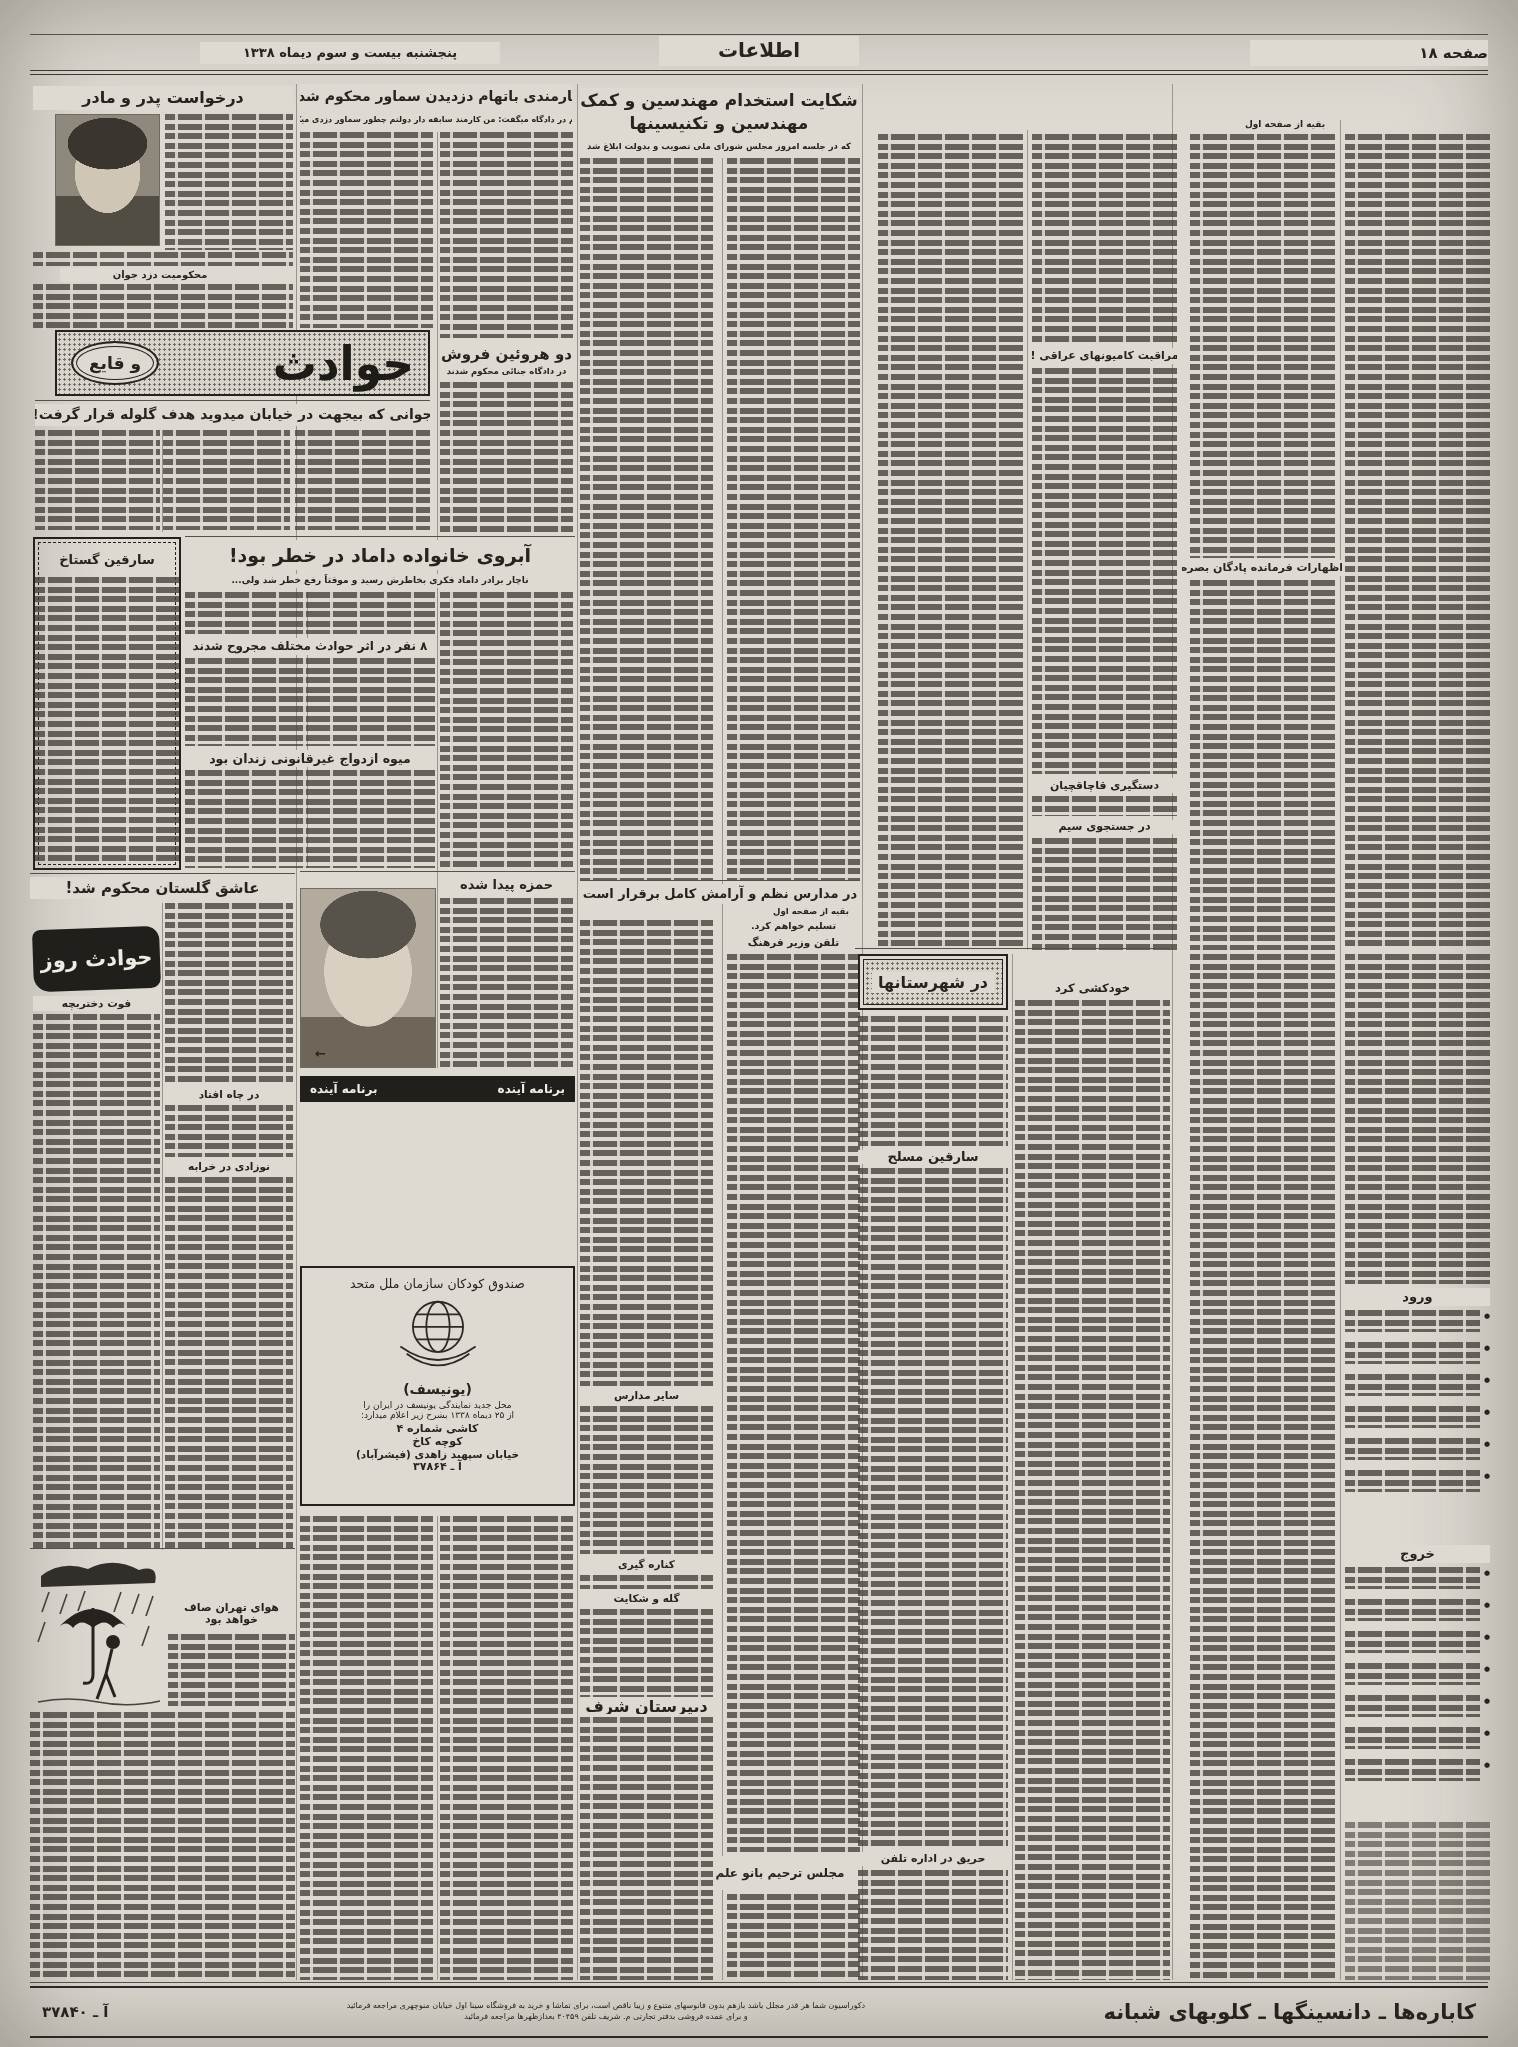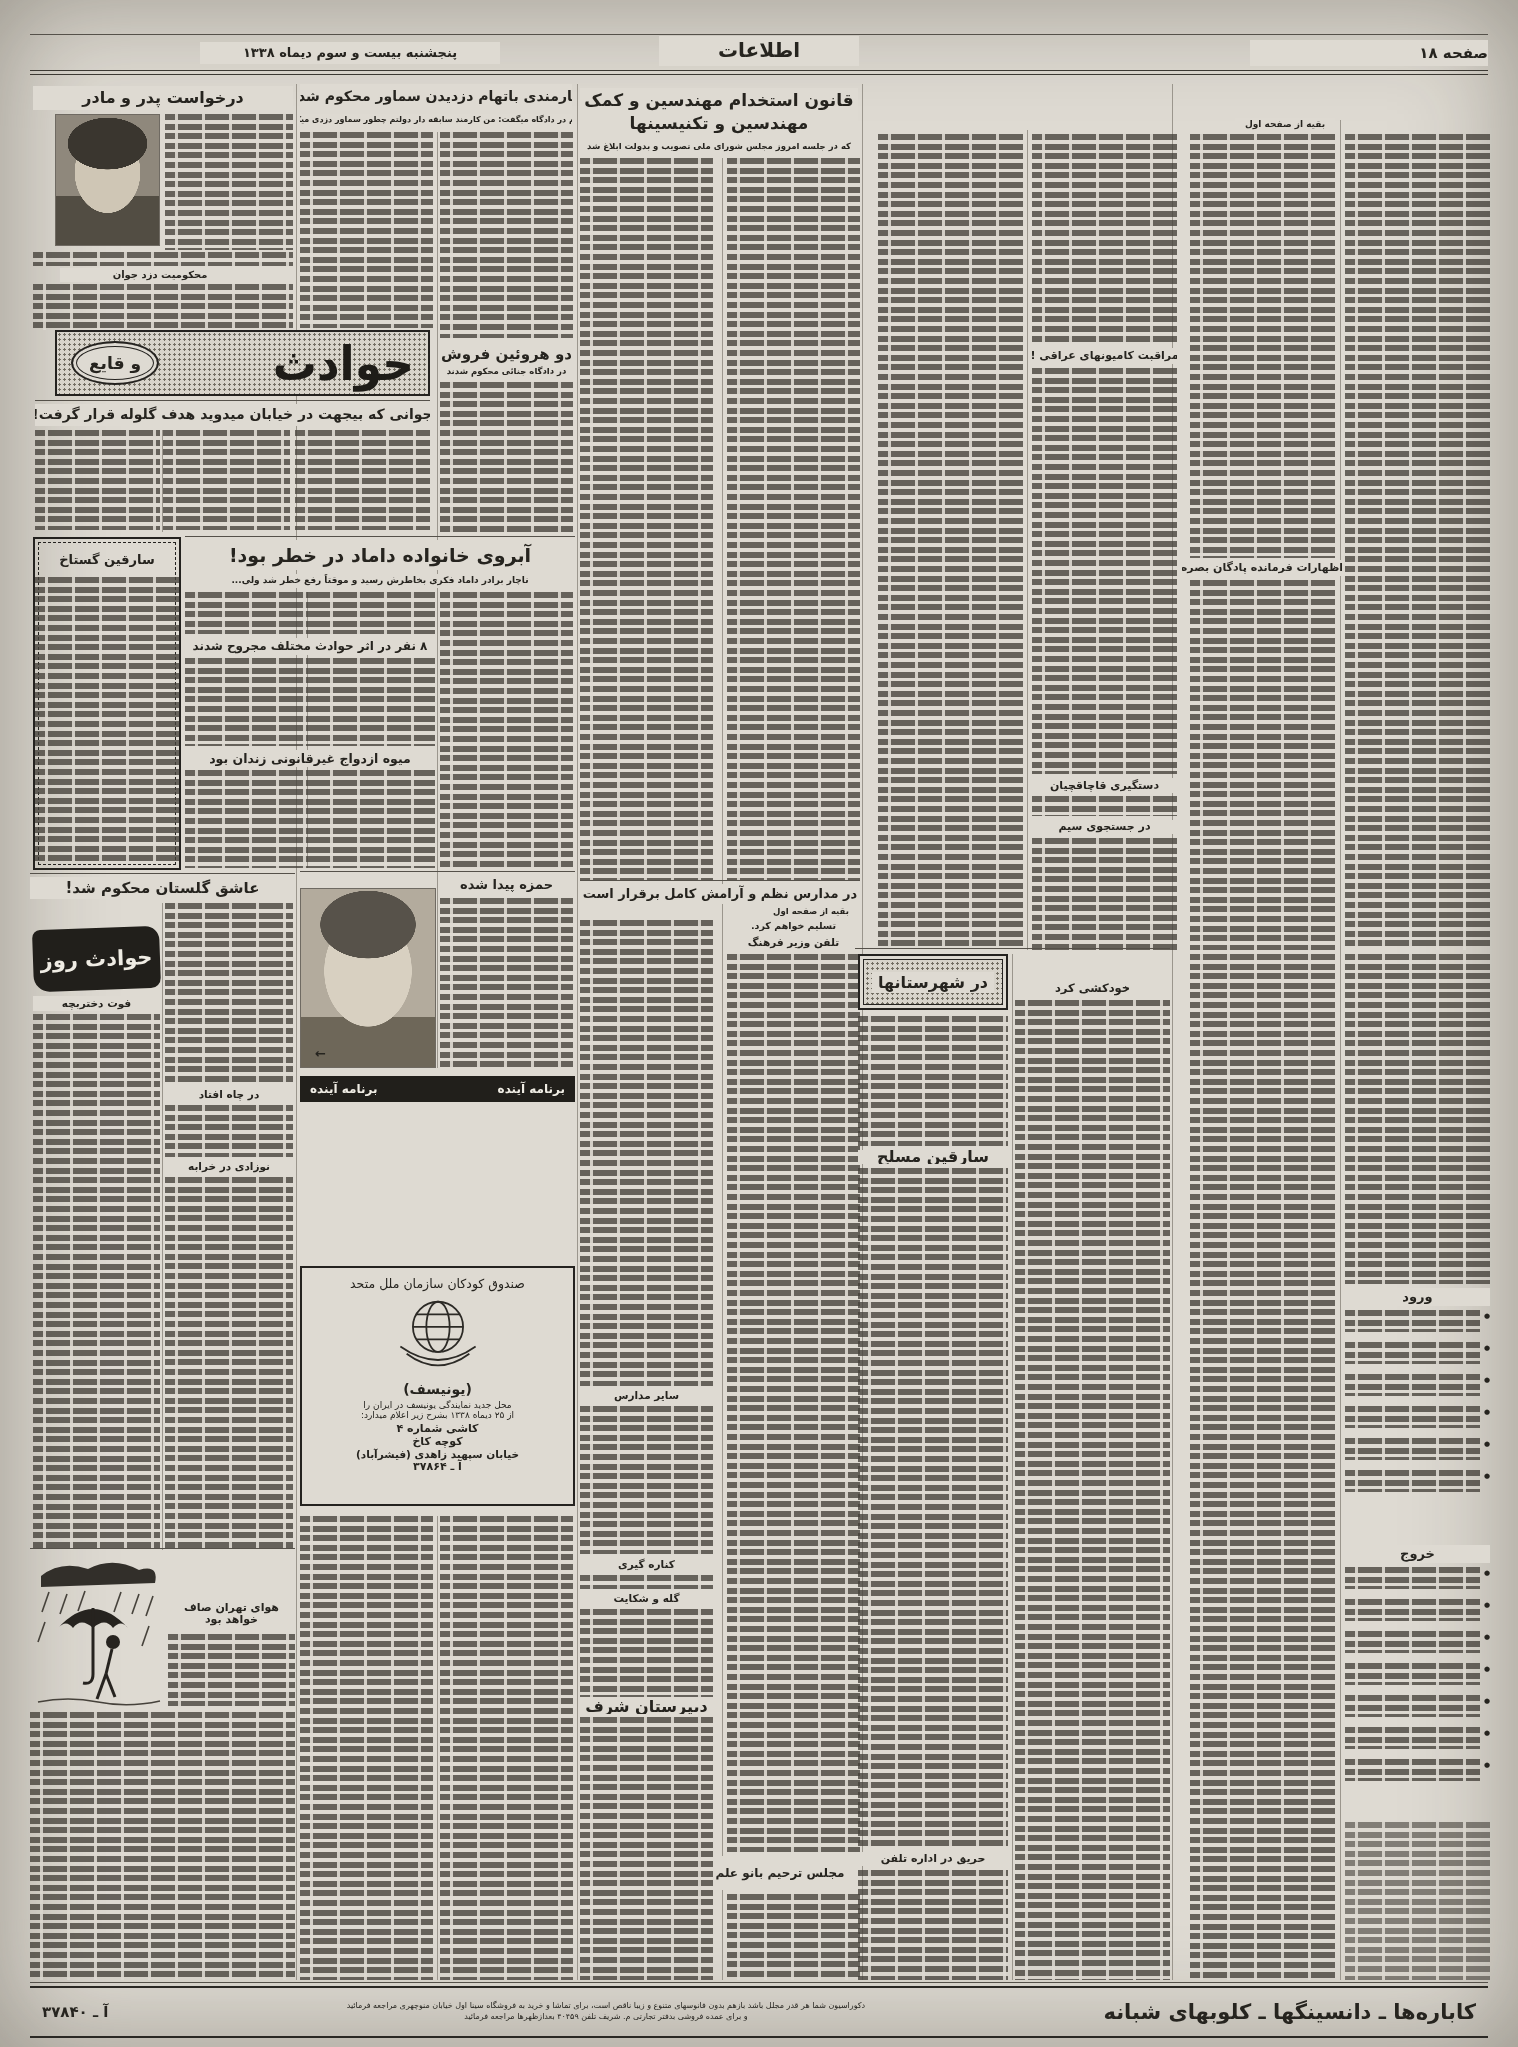--- a/index.html
+++ b/index.html
@@ -68,7 +68,7 @@
   <div class="abs sim" style="left:1032px;top:838px;width:145px;height:112px"></div>
   <div class="abs sim" style="left:878px;top:134px;width:145px;height:816px"></div>
 
-  <div class="abs h fit" style="left:580px;top:88px;width:278px;height:24px;font-size:17px">قانون استخدام مهندسین و کمک</div>
+  <div class="abs h fit" style="left:580px;top:88px;width:278px;height:24px;font-size:17px">شکایت استخدام مهندسین و کمک</div>
   <div class="abs h fit" style="left:580px;top:112px;width:278px;height:22px;font-size:17px">مهندسین و تکنیسینها</div>
   <div class="abs h fit" style="left:580px;top:140px;width:278px;height:13px;font-size:8.5px">که در جلسه امروز مجلس شورای ملی تصویب و بدولت ابلاغ شد</div>
   <div class="abs sim" style="left:727px;top:158px;width:133px;height:722px"></div>

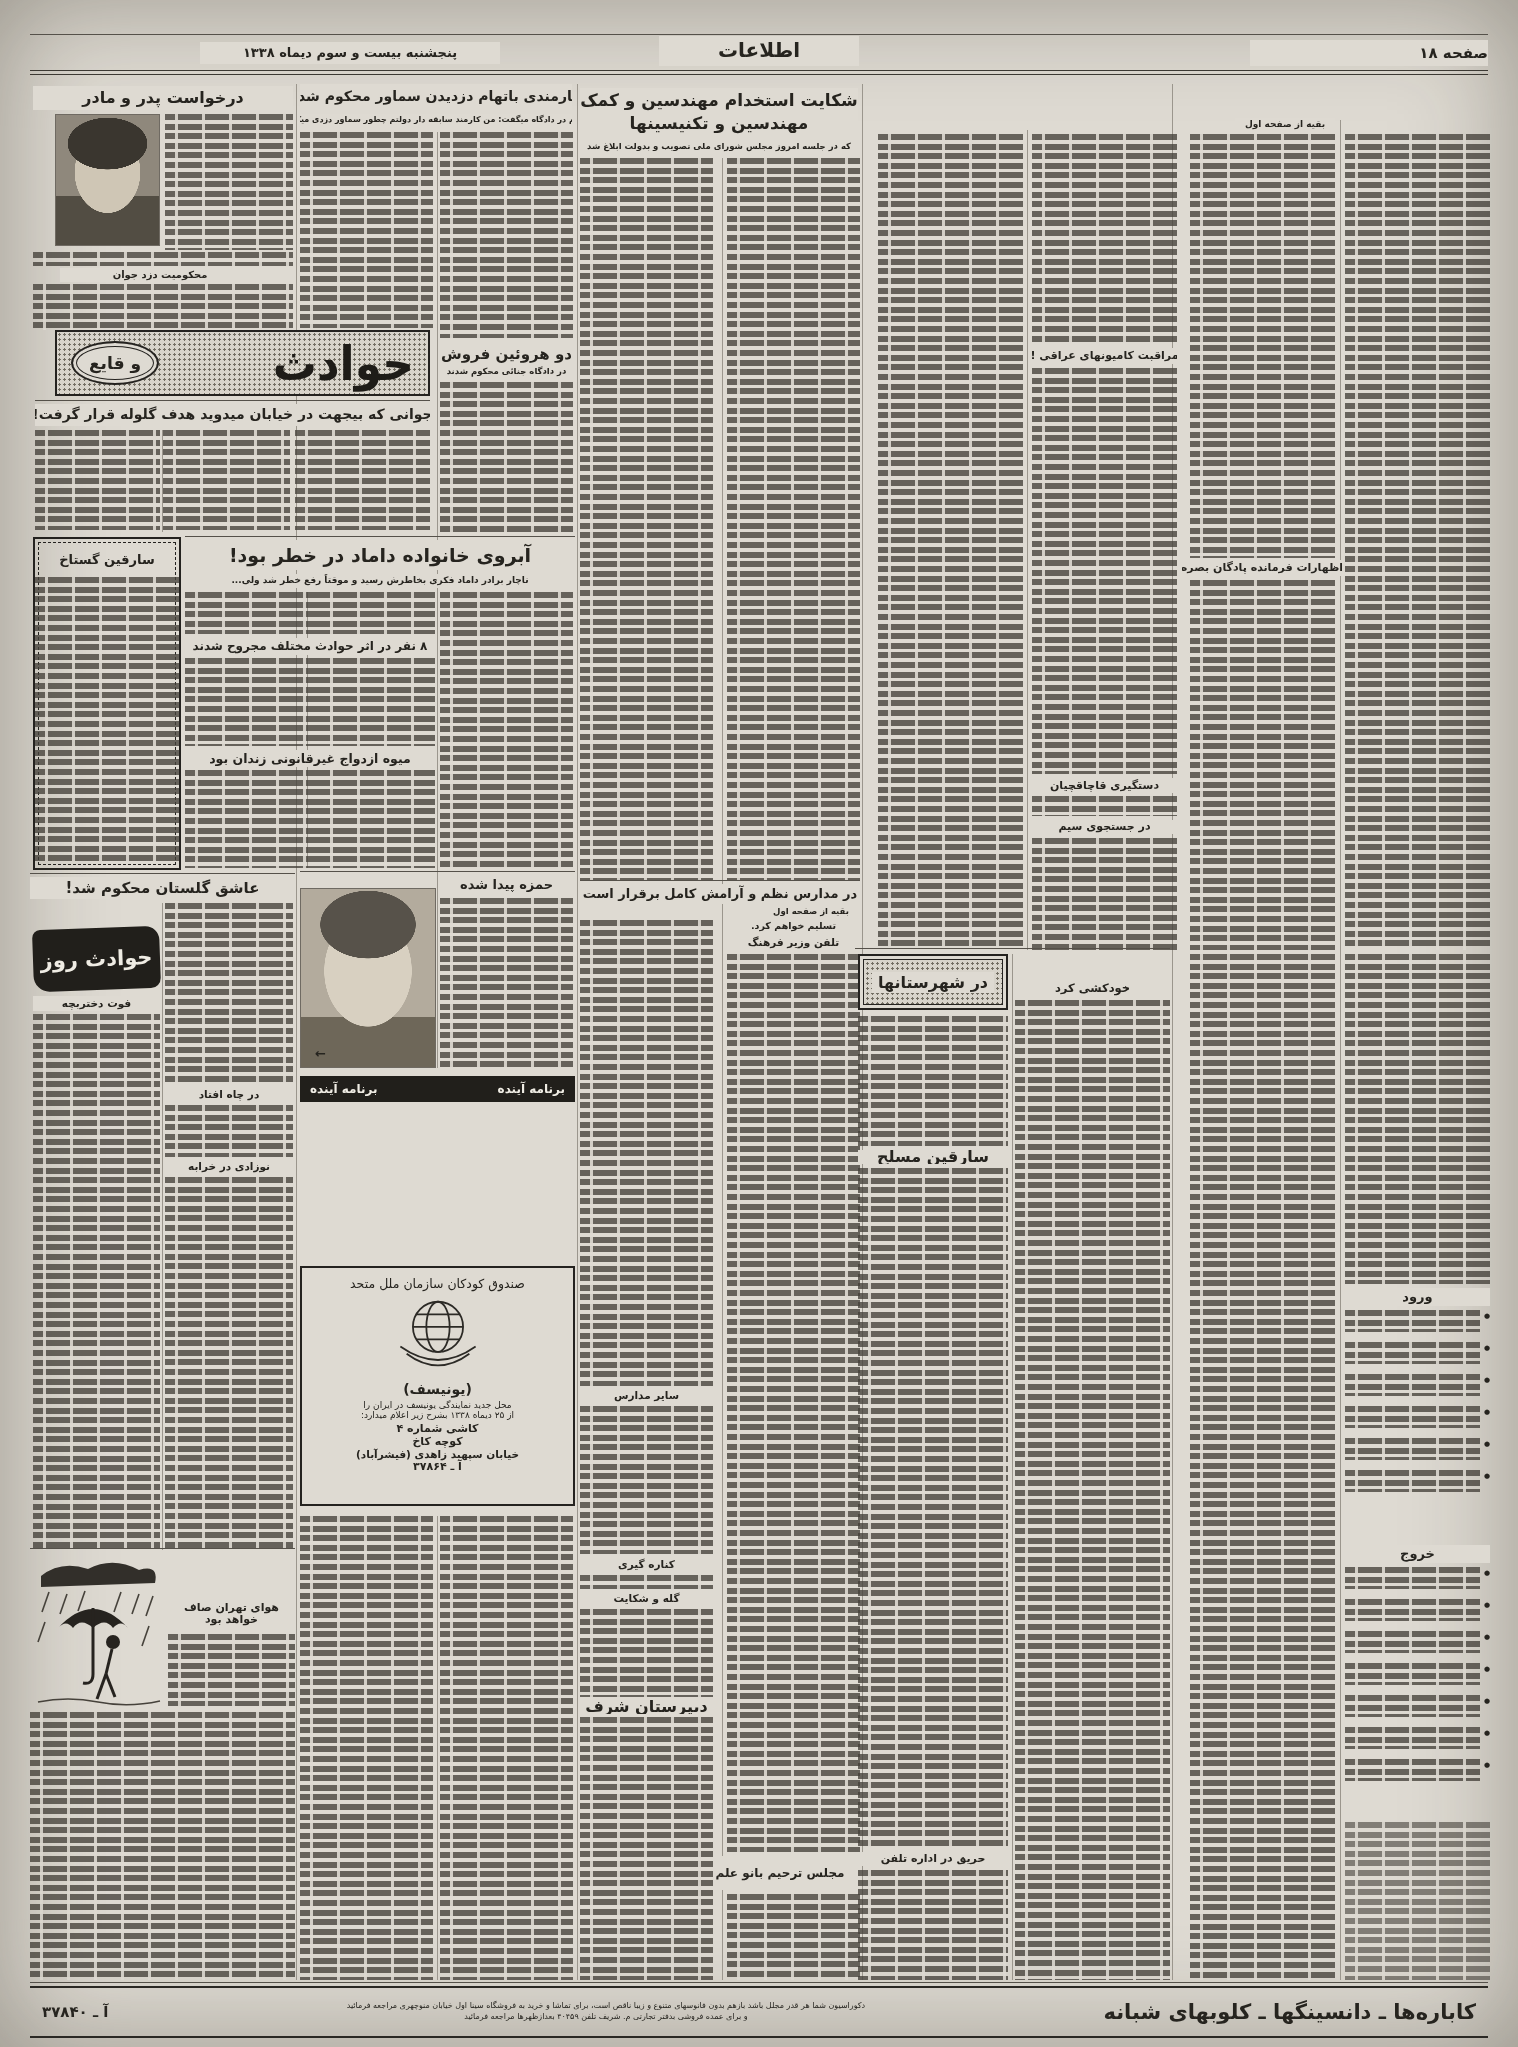--- a/index.html
+++ b/index.html
@@ -198,7 +198,7 @@
   <div class="abs h fit" style="left:1015px;top:980px;width:155px;height:16px;font-size:11.5px">خودکشی کرد</div>
   <div class="abs sim" style="left:1015px;top:1000px;width:155px;height:980px"></div>
   <div class="abs sim" style="left:858px;top:1016px;width:150px;height:130px"></div>
-  <div class="abs h fit" style="left:858px;top:1150px;width:150px;height:14px;font-size:16px">سارقین مسلح</div>
+  <div class="abs h fit" style="left:858px;top:1150px;width:150px;height:14px;font-size:13px">سارقین مسلح</div>
   <div class="abs sim" style="left:858px;top:1168px;width:150px;height:680px"></div>
   <div class="abs h fit" style="left:858px;top:1852px;width:150px;height:14px;font-size:11px">حریق در اداره تلفن</div>
   <div class="abs sim" style="left:858px;top:1870px;width:150px;height:110px"></div>

